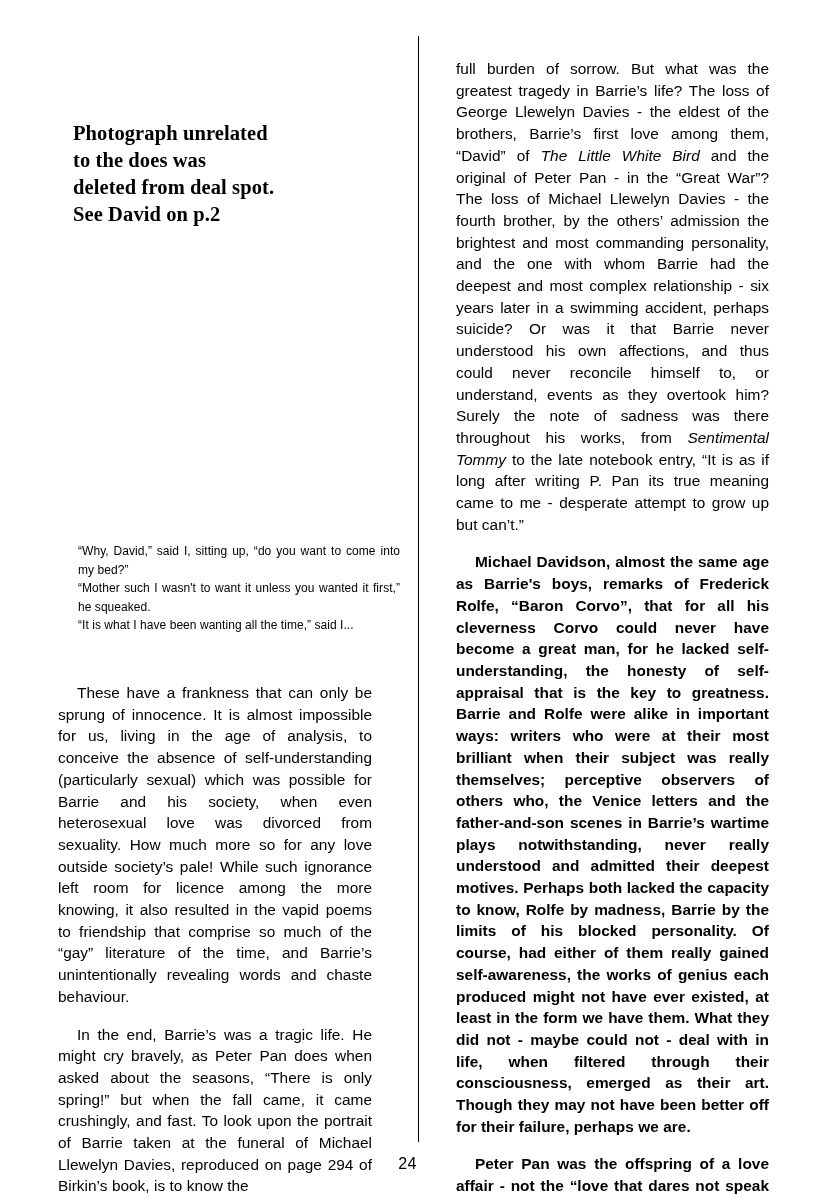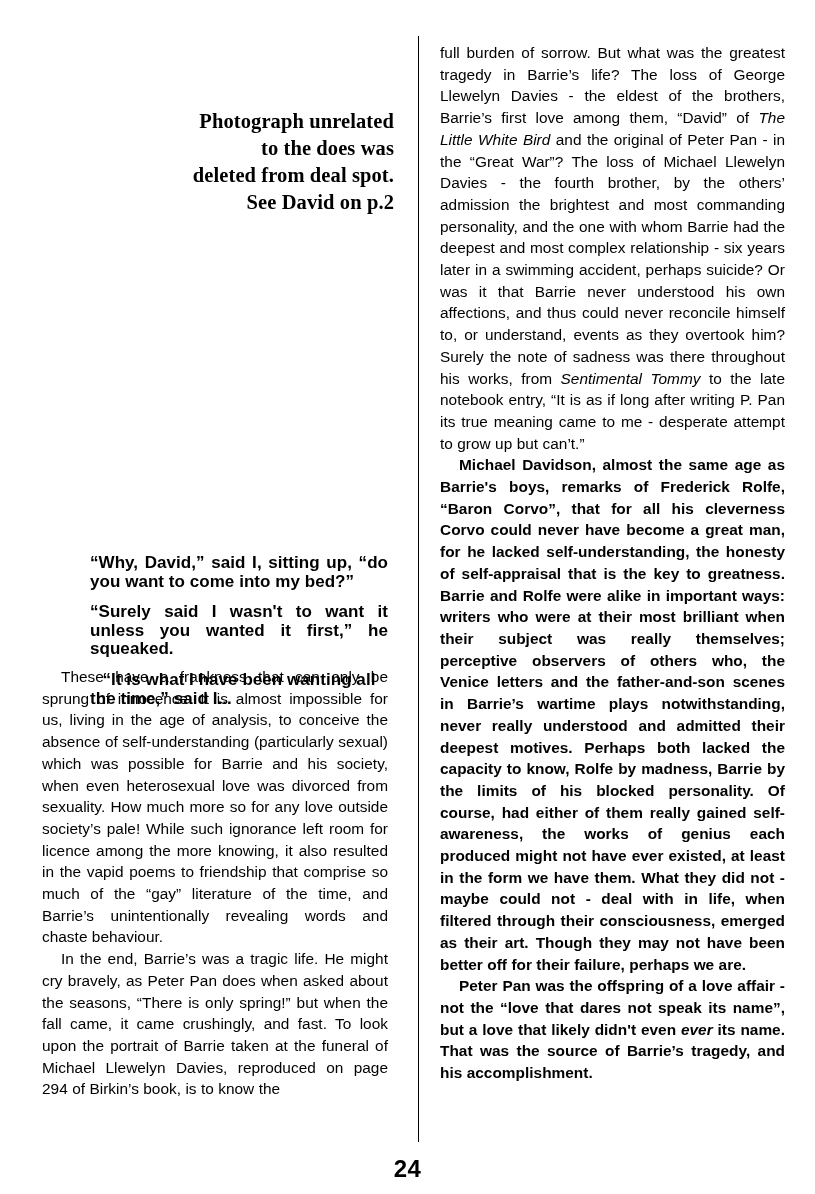--- a/index.html
+++ b/index.html
@@ -92,7 +92,7 @@
   }
   .body-text p,
   .col-right p {
-    margin: 0;
+    margin: 16px;
     font-size: 15.4px;
     line-height: 21.7px;
     text-align: justify;

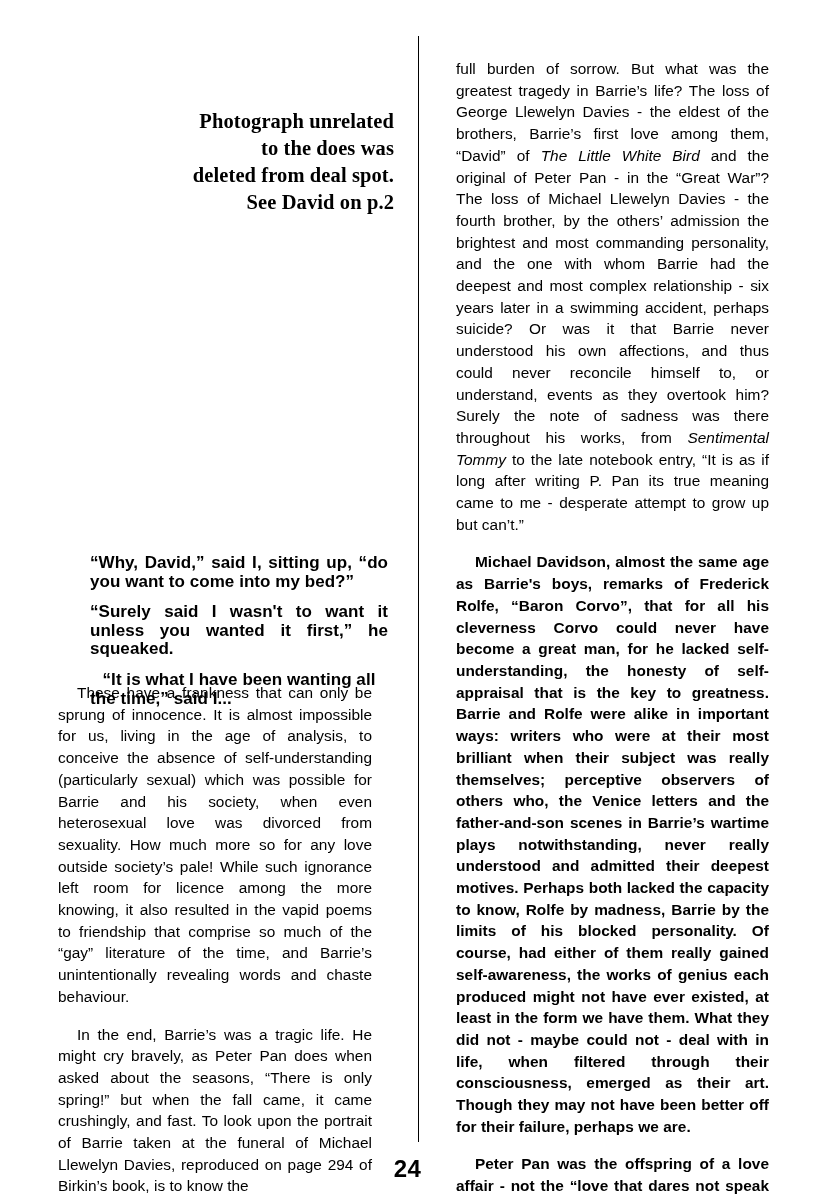--- a/index.html
+++ b/index.html
@@ -47,9 +47,9 @@
 
   
   .photo-note {
-    margin: 0;
+    margin: 12px;
     padding: 68px 6px 0 6px;
-    text-align: right;
+    text-align: left;
     font-family: "Liberation Serif", serif;
     font-weight: bold;
     font-size: 20.5px;

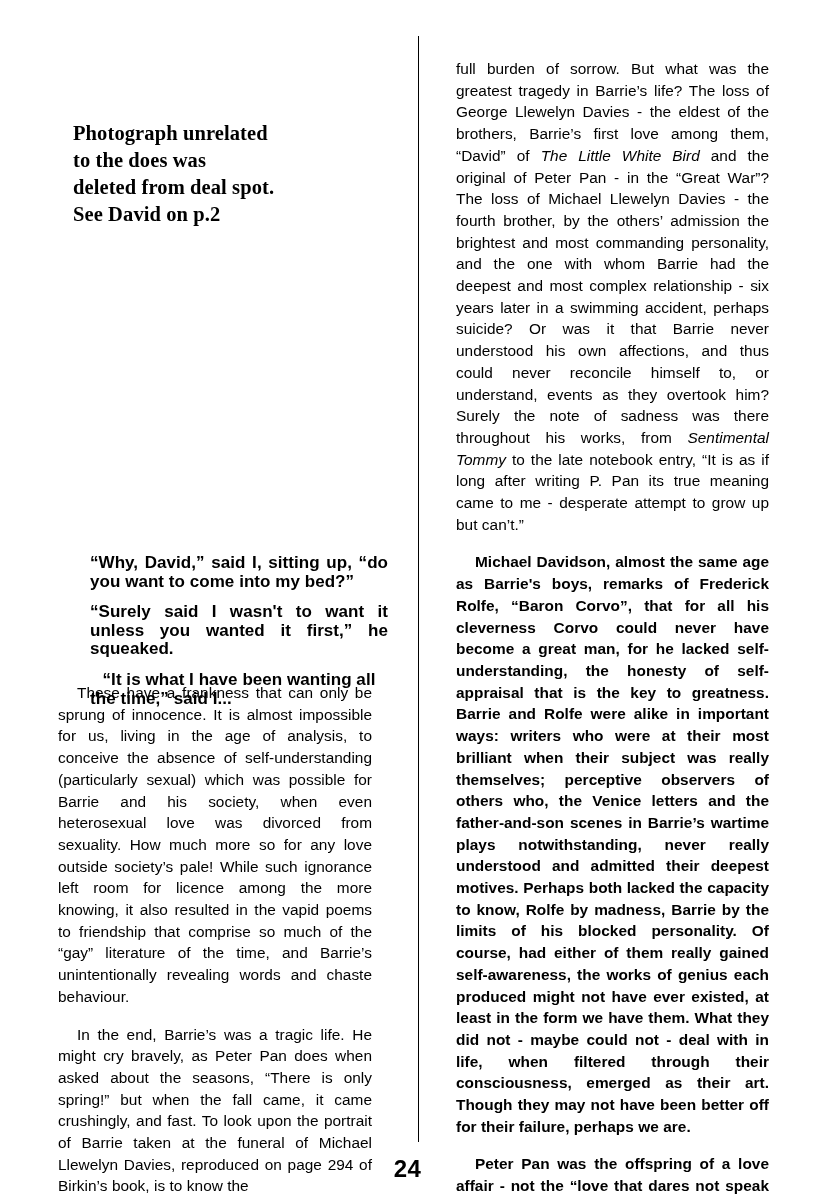--- a/index.html
+++ b/index.html
@@ -72,13 +72,12 @@
     width: 322px;
   }
   .blockquote p {
-    margin: 12px;
-    font-size: 17px;
+    margin: 0;
+    font-size: 12px;
     line-height: 18.6px;
     text-align: justify;
     text-align-last: left;
     letter-spacing: 0.05px;
-    font-weight: bold;
   }
   .blockquote p.q-last {
     text-align: center;

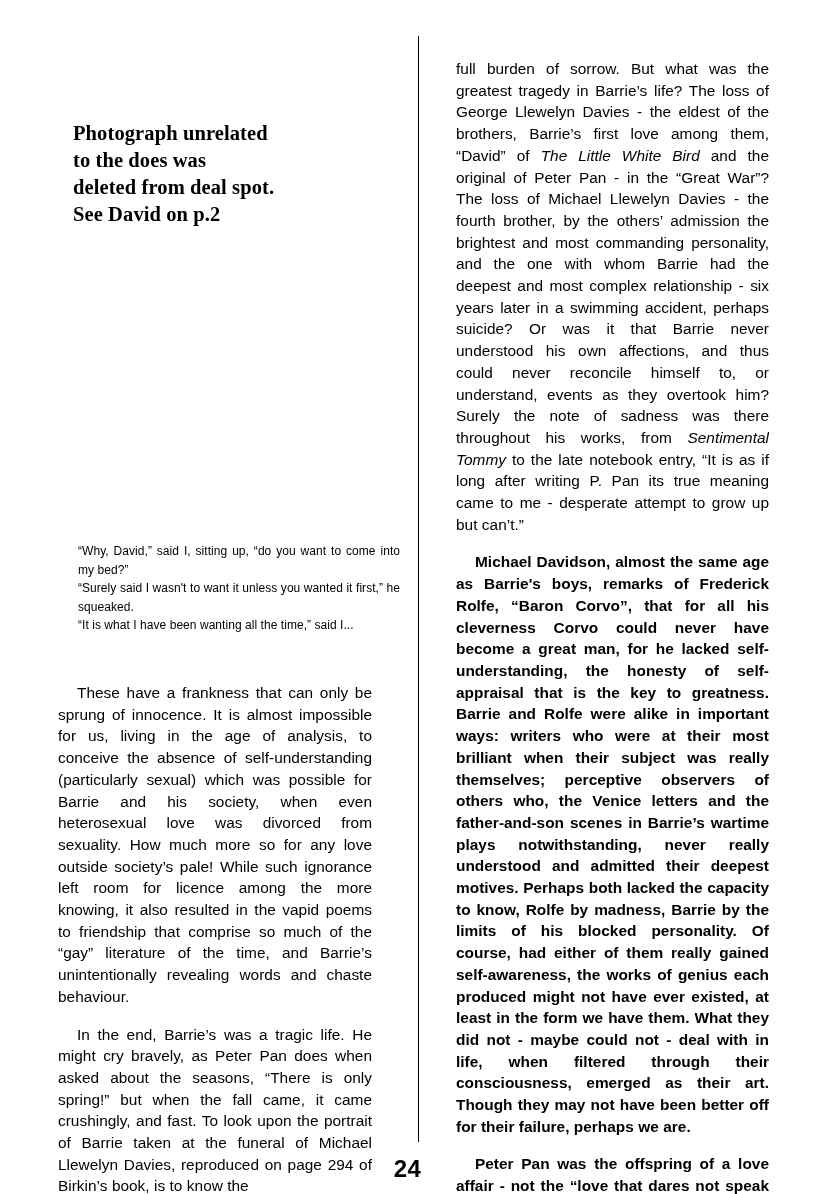--- a/index.html
+++ b/index.html
@@ -151,7 +151,7 @@
 
   <div class="blockquote">
     <p>“Why, David,” said I, sitting up, “do you want to come into my bed?”</p>
-    <p>“Surely said I wasn't to want it unless you wanted it first,” he squeaked.</p>
+    <p>“Mother such I wasn't to want it unless you wanted it first,” he squeaked.</p>
     <p class="q-last">“It is what I have been wanting all the time,” said I...</p>
   </div>
 

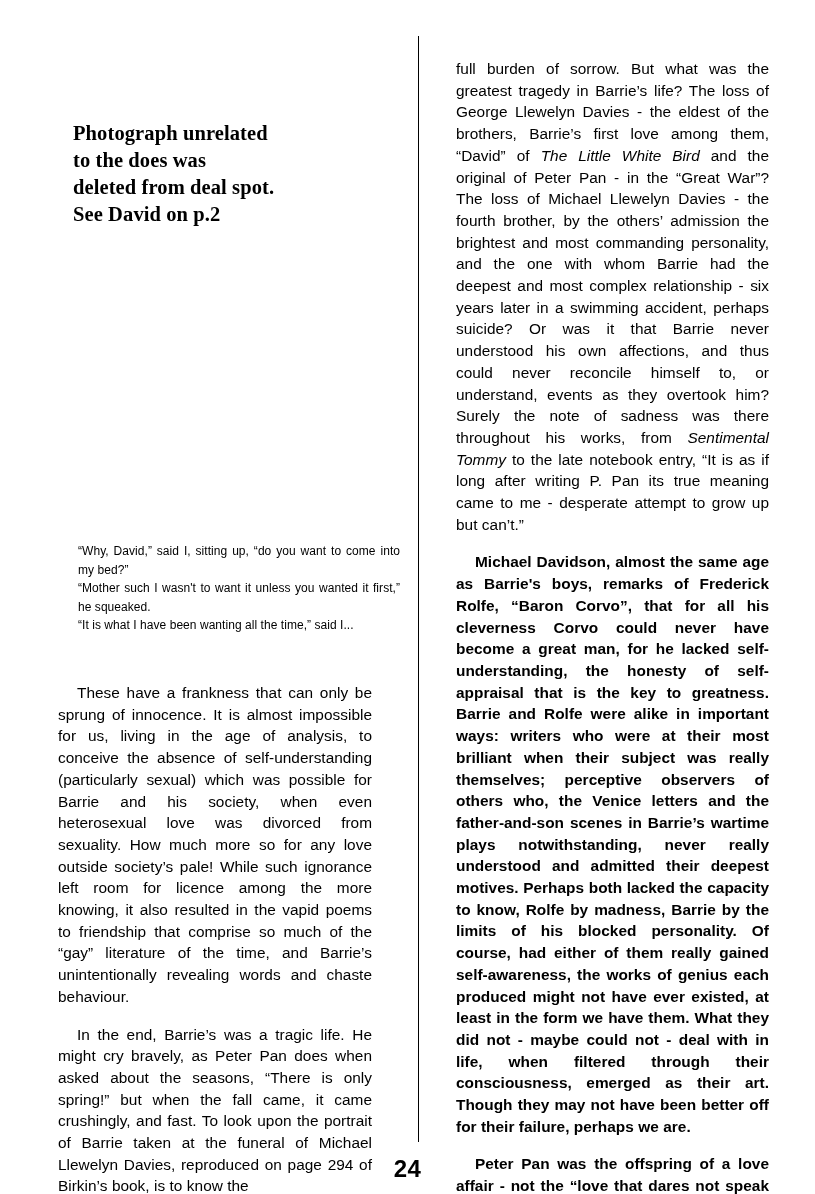--- a/index.html
+++ b/index.html
@@ -126,8 +126,8 @@
     right: 0;
     top: 1155px;
     text-align: center;
-    font-size: 24px;
-    font-weight: bold;
+    font-size: 16px;
+    font-weight: normal;
     letter-spacing: 0.3px;
   }
 </style>

